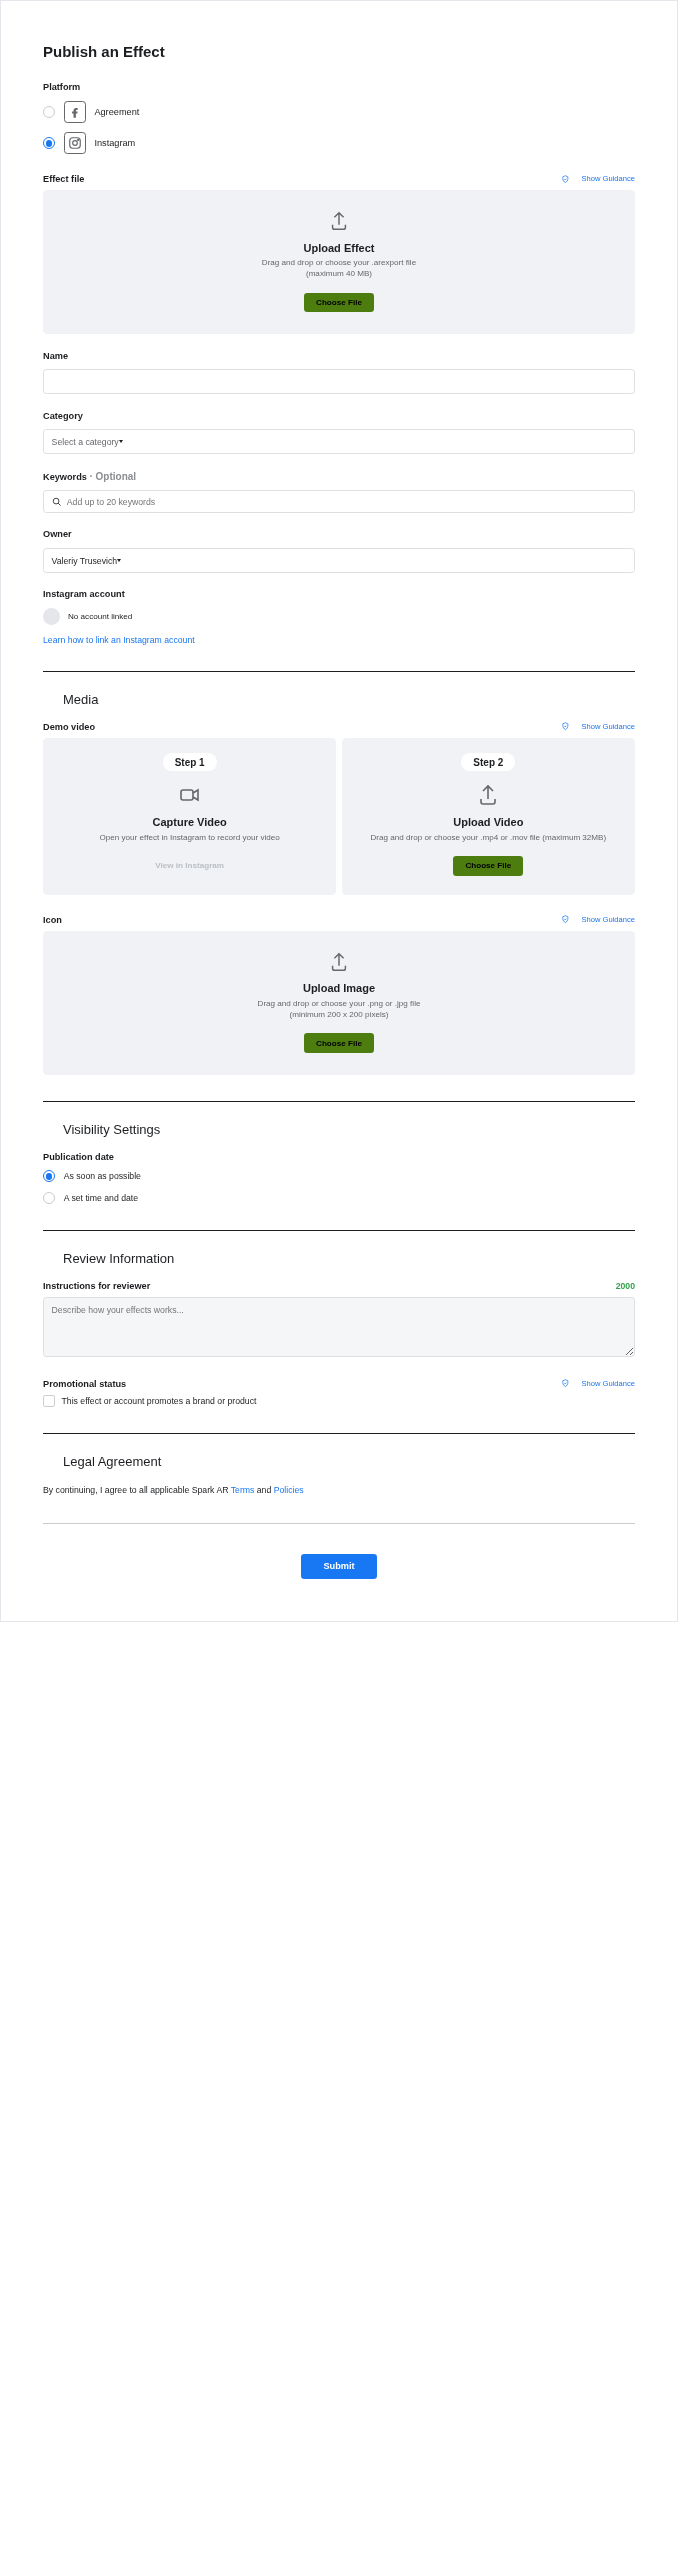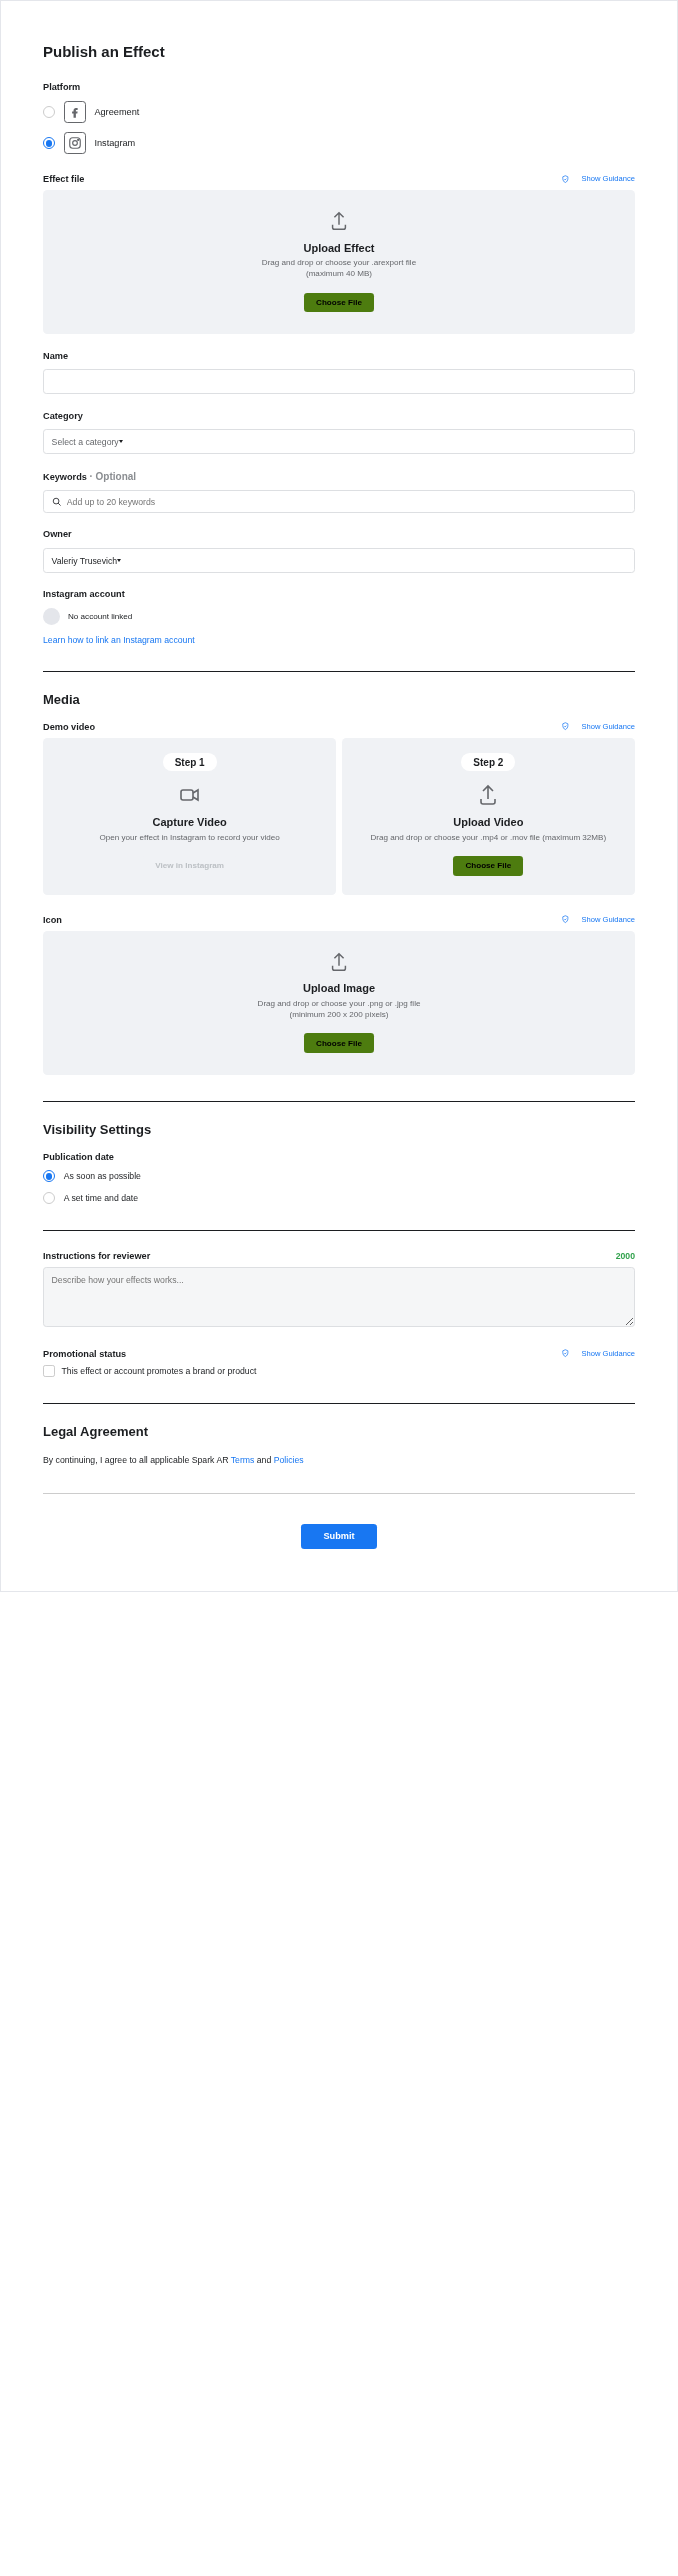--- a/index.html
+++ b/index.html
@@ -36,7 +36,7 @@
 .avatar-placeholder { width: 17.4px; height: 17.4px; border-radius: 50%; background: #e4e6eb; }
 .link-text { color: #1877f2; font-size: 8.7px; cursor: pointer; }
 .divider { border: none; border-top: 0.5px solid #1c1e21; margin: 26px 0 19.5px; }
-.section-title { font-size: 13px; font-weight: 700; margin-bottom: 15px; }
+.section-title { font-size: 13px; font-weight: 400; margin-bottom: 15px; margin-left: 20px; }
 .media-row { display: flex; gap: 5.4px; }
 .media-card { flex: 1; background: #f0f2f5; border-radius: 4.3px; padding: 15px 11px 19.5px; text-align: center; }
 .step-pill { background: #fff; display: inline-block; padding: 3.3px 12px; border-radius: 8.7px; font-size: 10px; font-weight: 600; margin-bottom: 12px; }

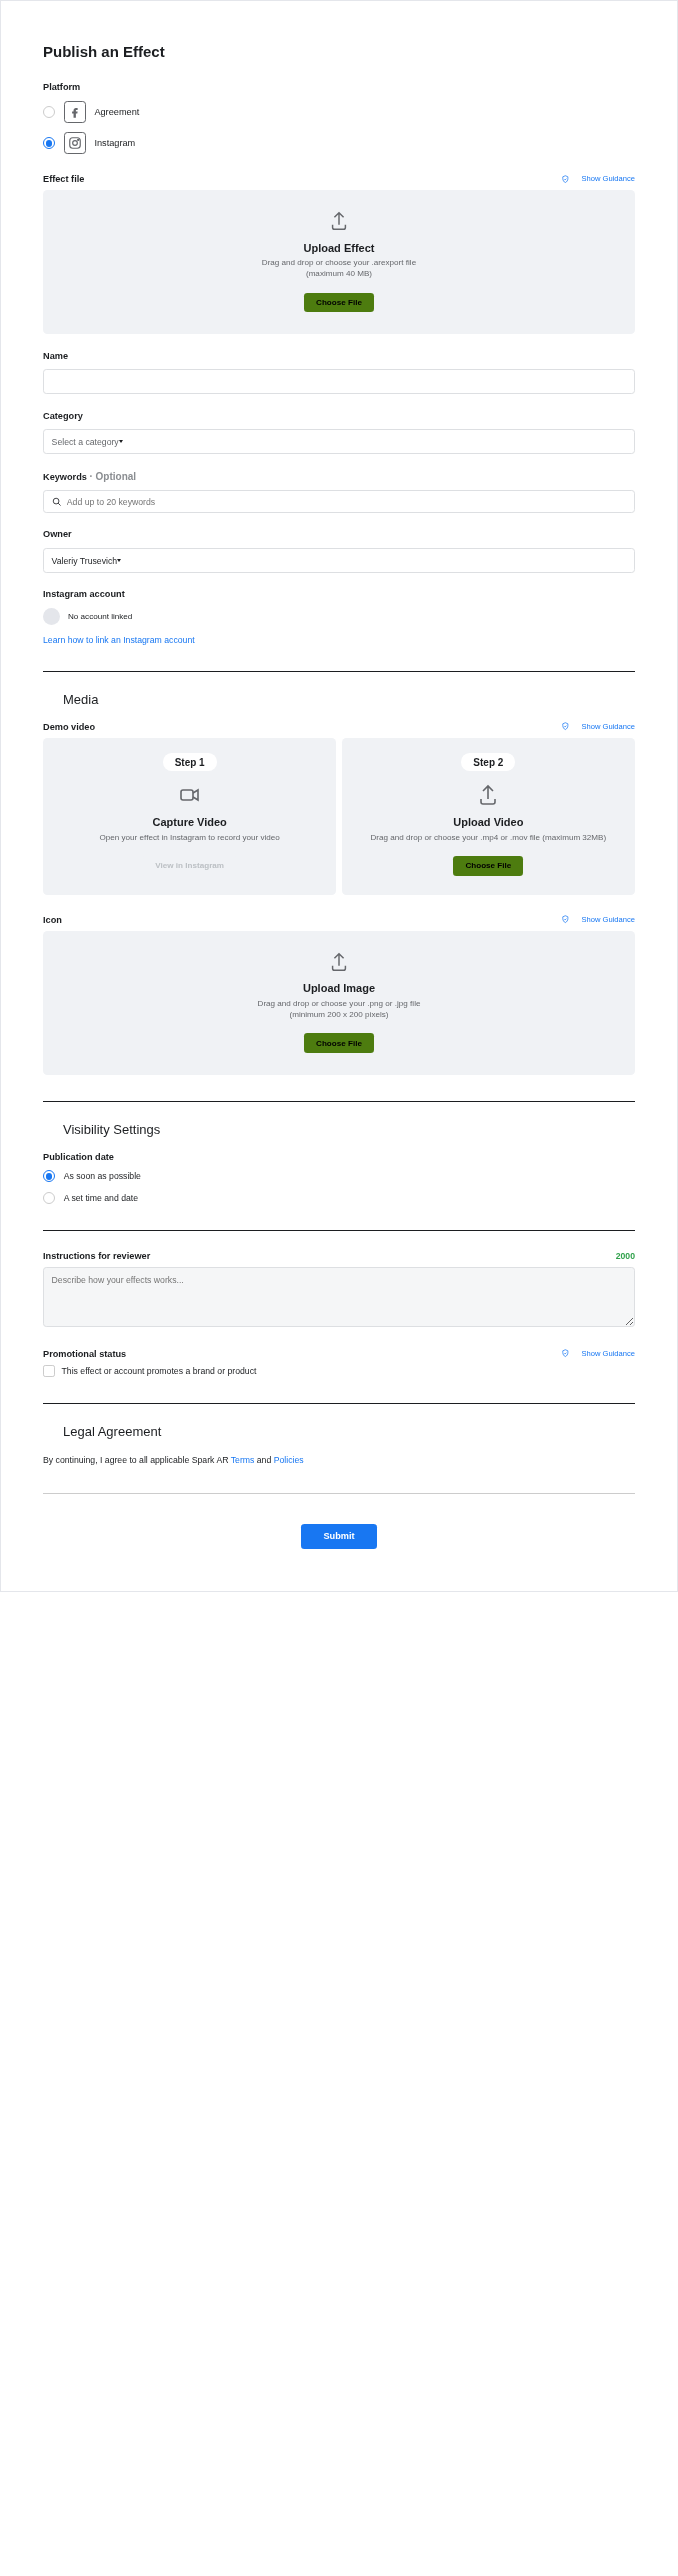--- a/index.html
+++ b/index.html
@@ -226,6 +226,7 @@
   <hr class="divider">
 
   
+  <h2 class="section-title">Review Information</h2>
   <div class="section-header" style="margin-top:0">
     <span class="label">Instructions for reviewer</span>
     <span class="char-count">2000</span>

